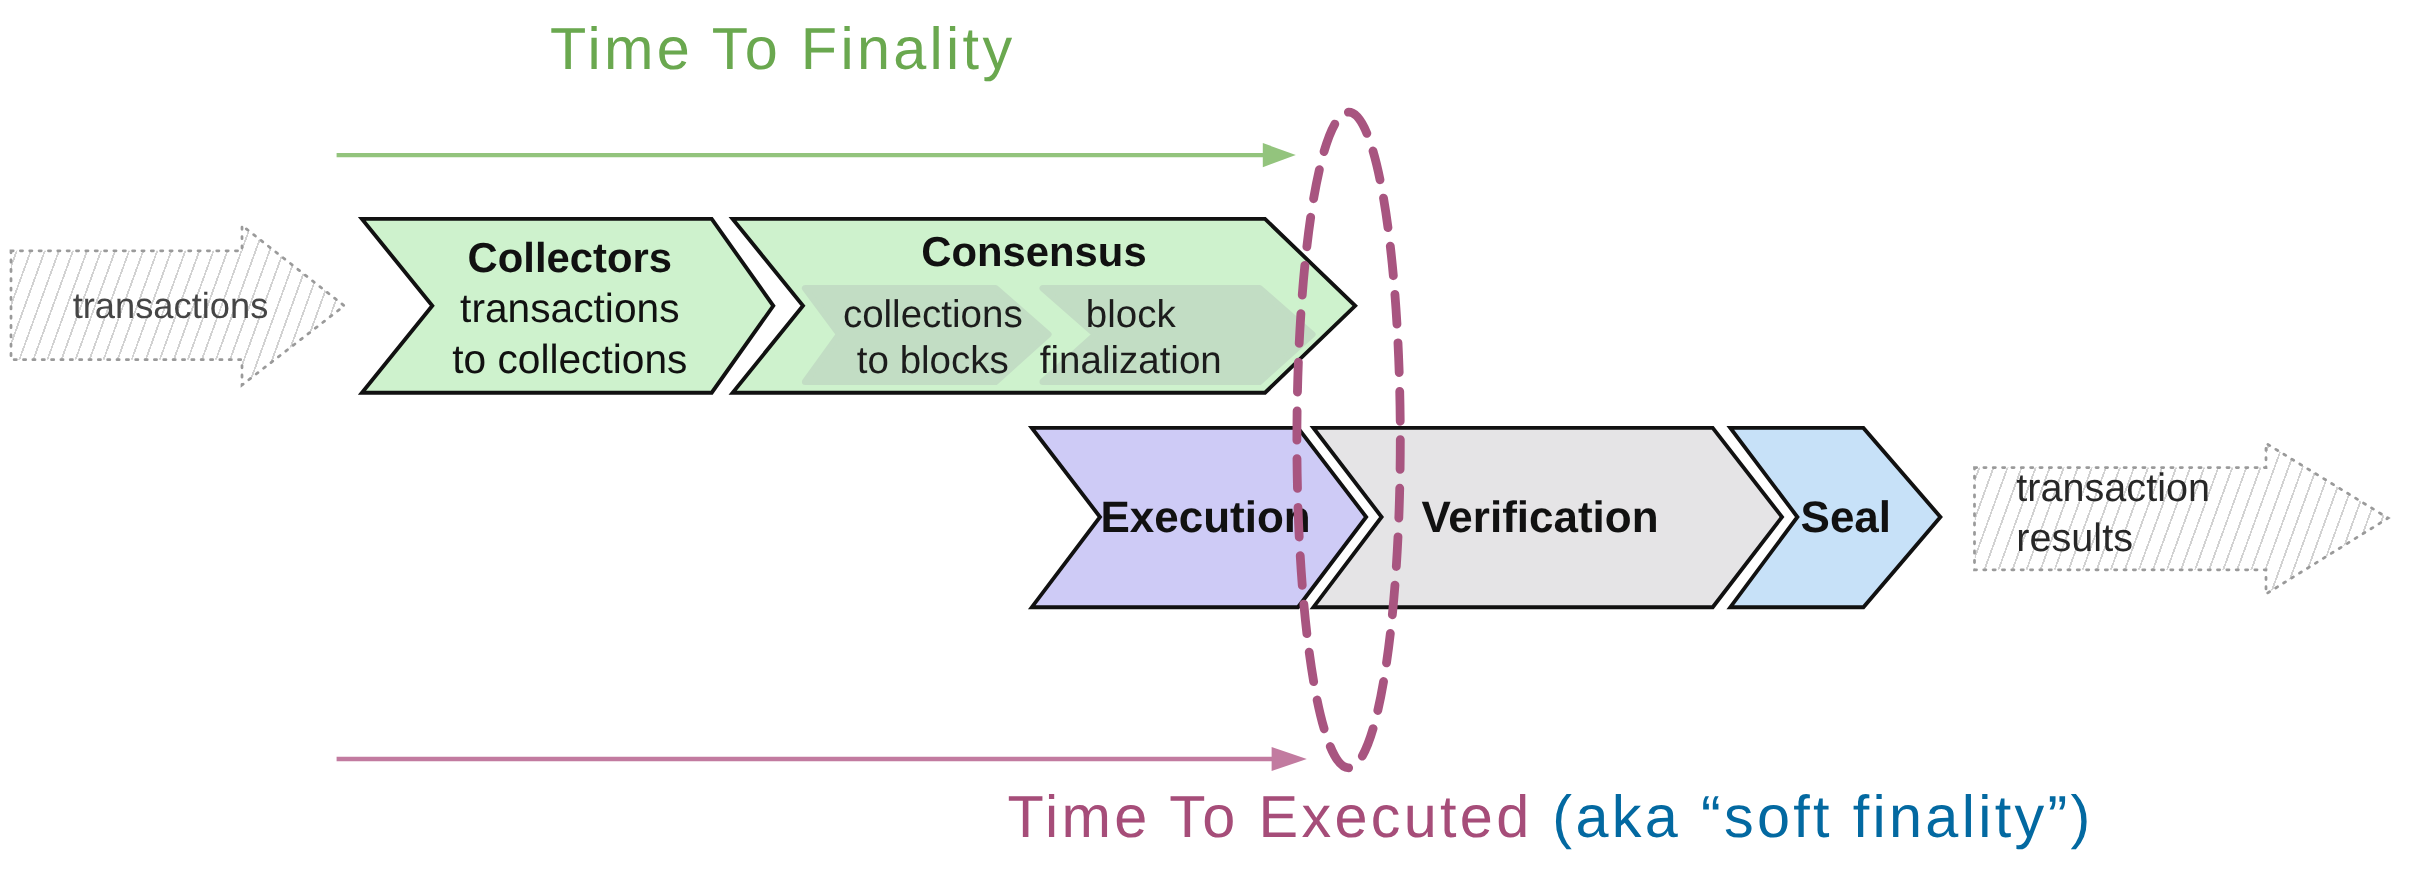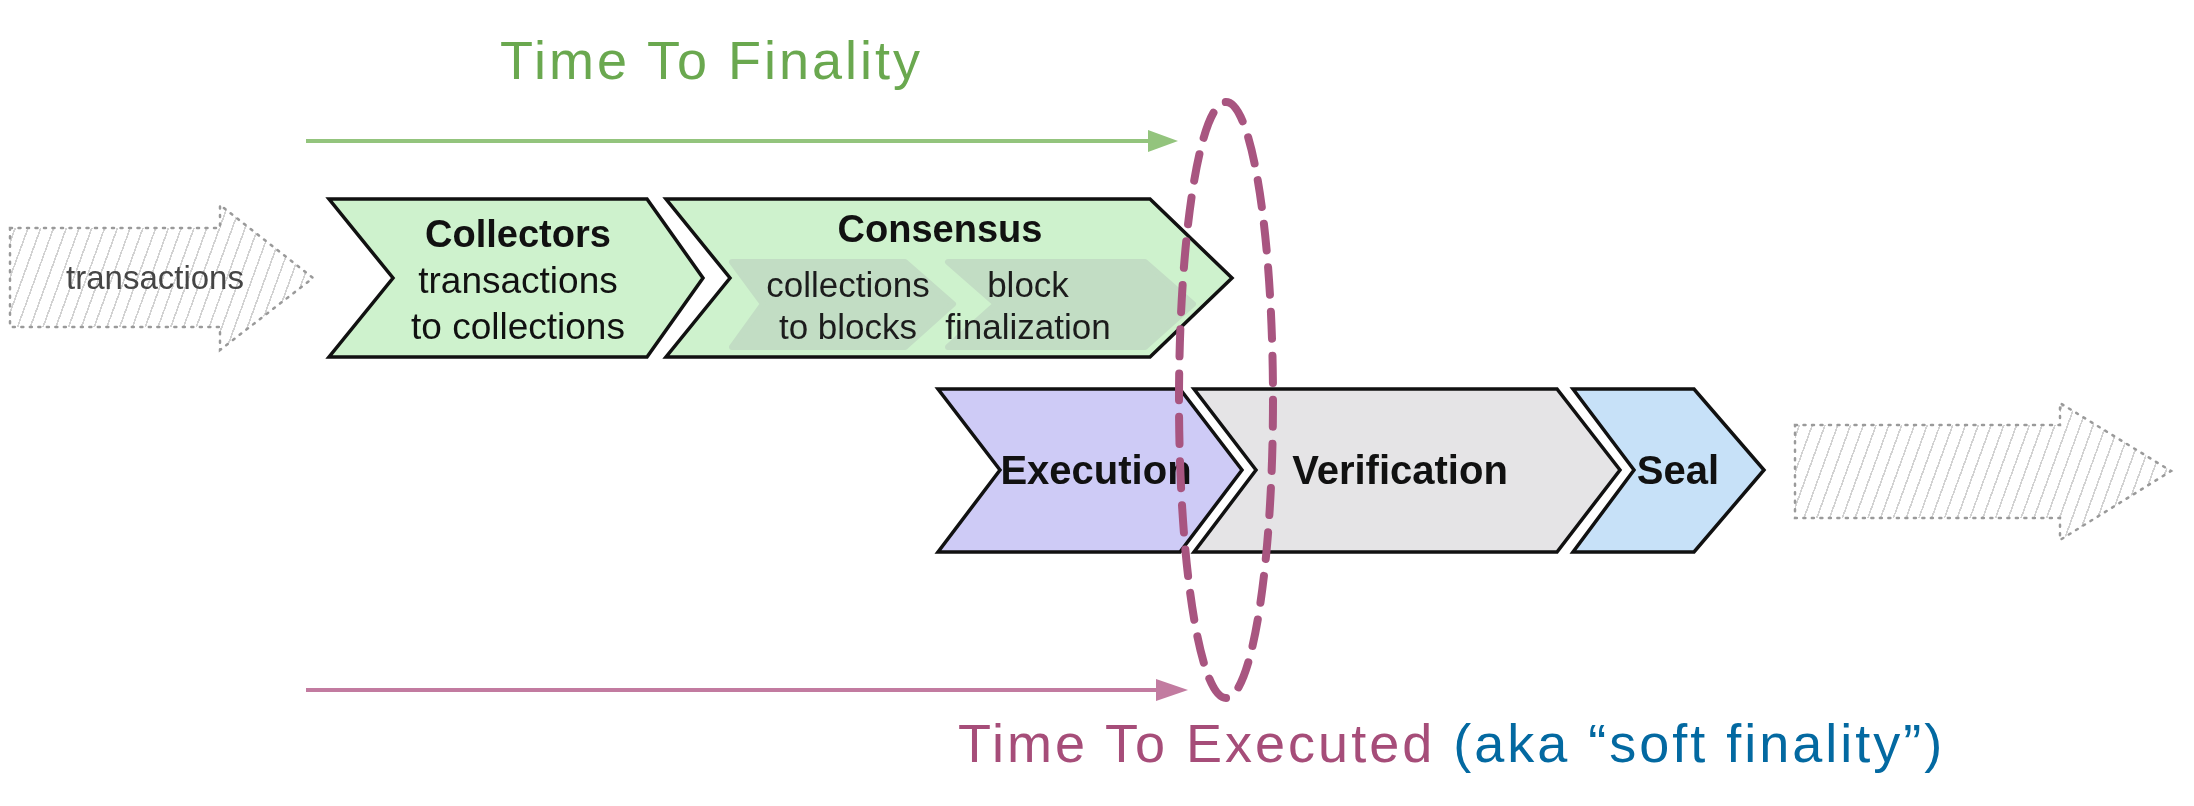--- a/index.html
+++ b/index.html
@@ -23,7 +23,7 @@
   .sketch-label.in{left:10px;top:255px;width:290px;text-align:center;}
   .sketch-label.out{left:1833px;top:420px;width:340px;text-align:left;color:#272727;font-size:36px;}
   .title{position:absolute;font-size:54px;letter-spacing:3px;white-space:nowrap;font-weight:400;}
-  .title-ttf{left:500px;top:14px;color:#6aa84f;margin-top:15px;}
+  .title-ttf{left:500px;top:14px;color:#6aa84f;}
   .title-tte{left:916px;top:712px;}
   .tte-main{color:#a64d79;margin-left:42px;}
   .tte-suffix{color:#0369a1;}

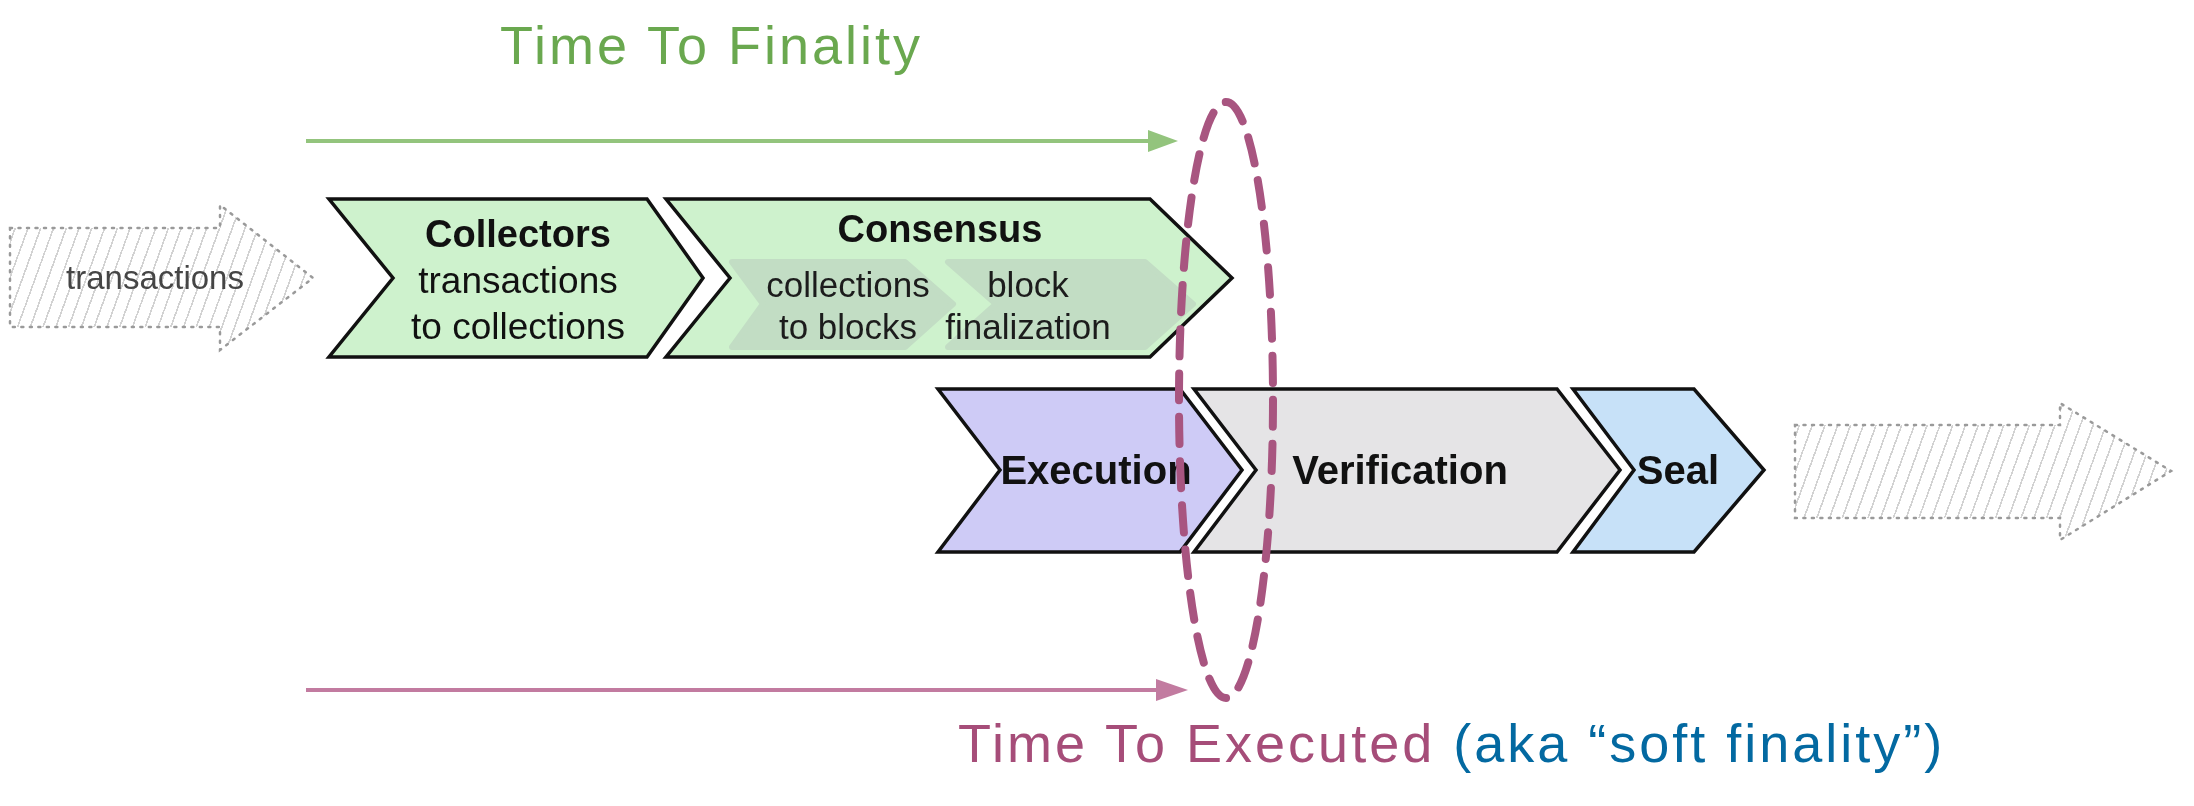--- a/index.html
+++ b/index.html
@@ -85,6 +85,10 @@
   </svg>
 
   <div class="sketch-label in">transactions</div>
+  <div class="sketch-label out">
+    <div>transaction</div>
+    <div>results</div>
+  </div>
 
   <div class="title title-ttf">Time To Finality</div>
   <div class="title title-tte">

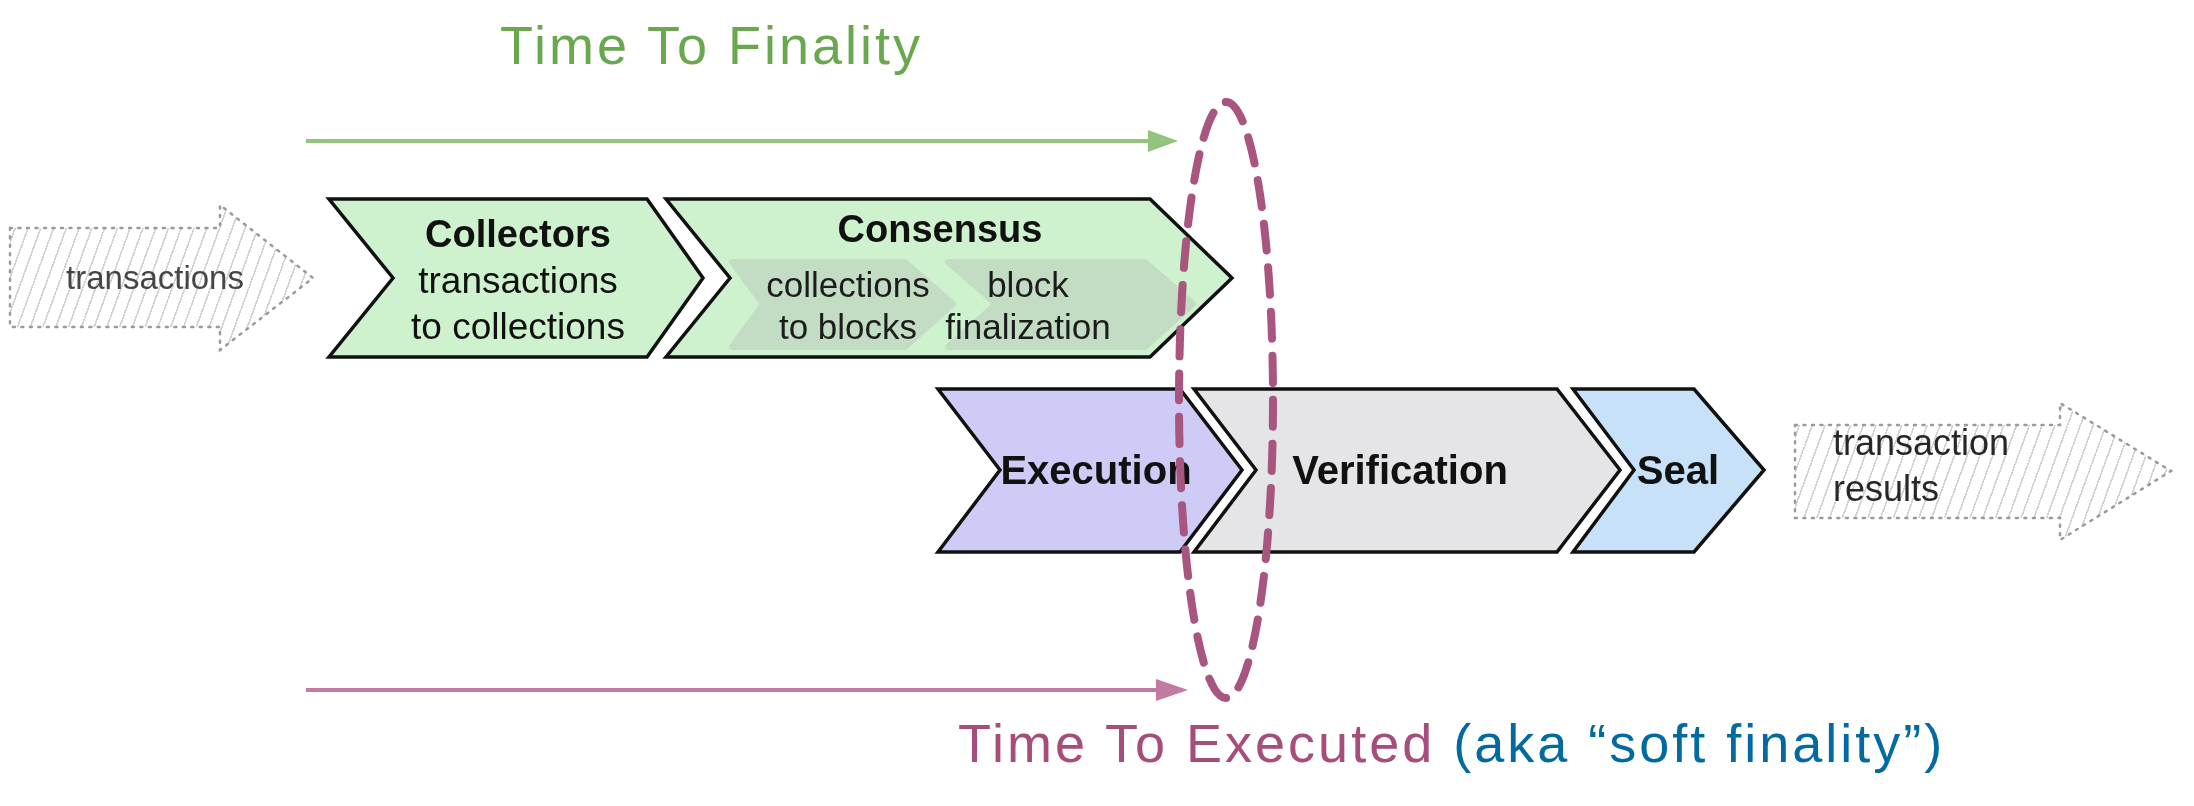--- a/index.html
+++ b/index.html
@@ -25,7 +25,7 @@
   .title{position:absolute;font-size:54px;letter-spacing:3px;white-space:nowrap;font-weight:400;}
   .title-ttf{left:500px;top:14px;color:#6aa84f;}
   .title-tte{left:916px;top:712px;}
-  .tte-main{color:#a64d79;margin-left:42px;}
+  .tte-main{color:#a64d79;}
   .tte-suffix{color:#0369a1;}
   
   text{font-family:"Liberation Sans",sans-serif;fill:#111111;}

